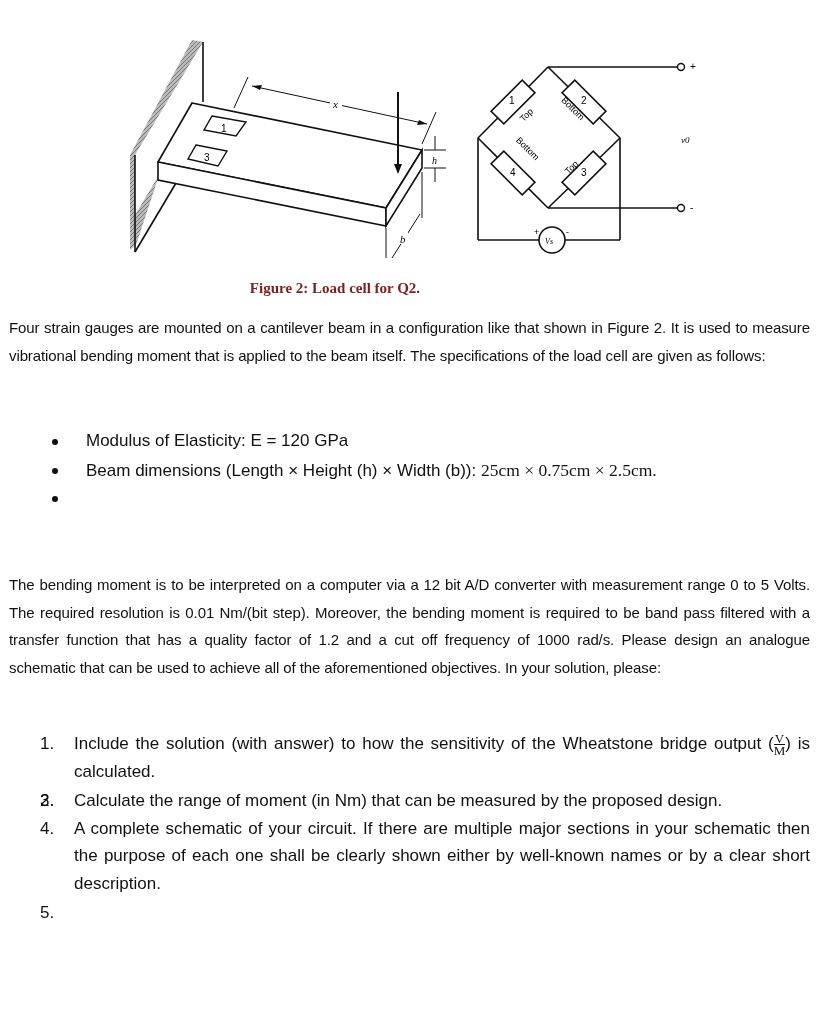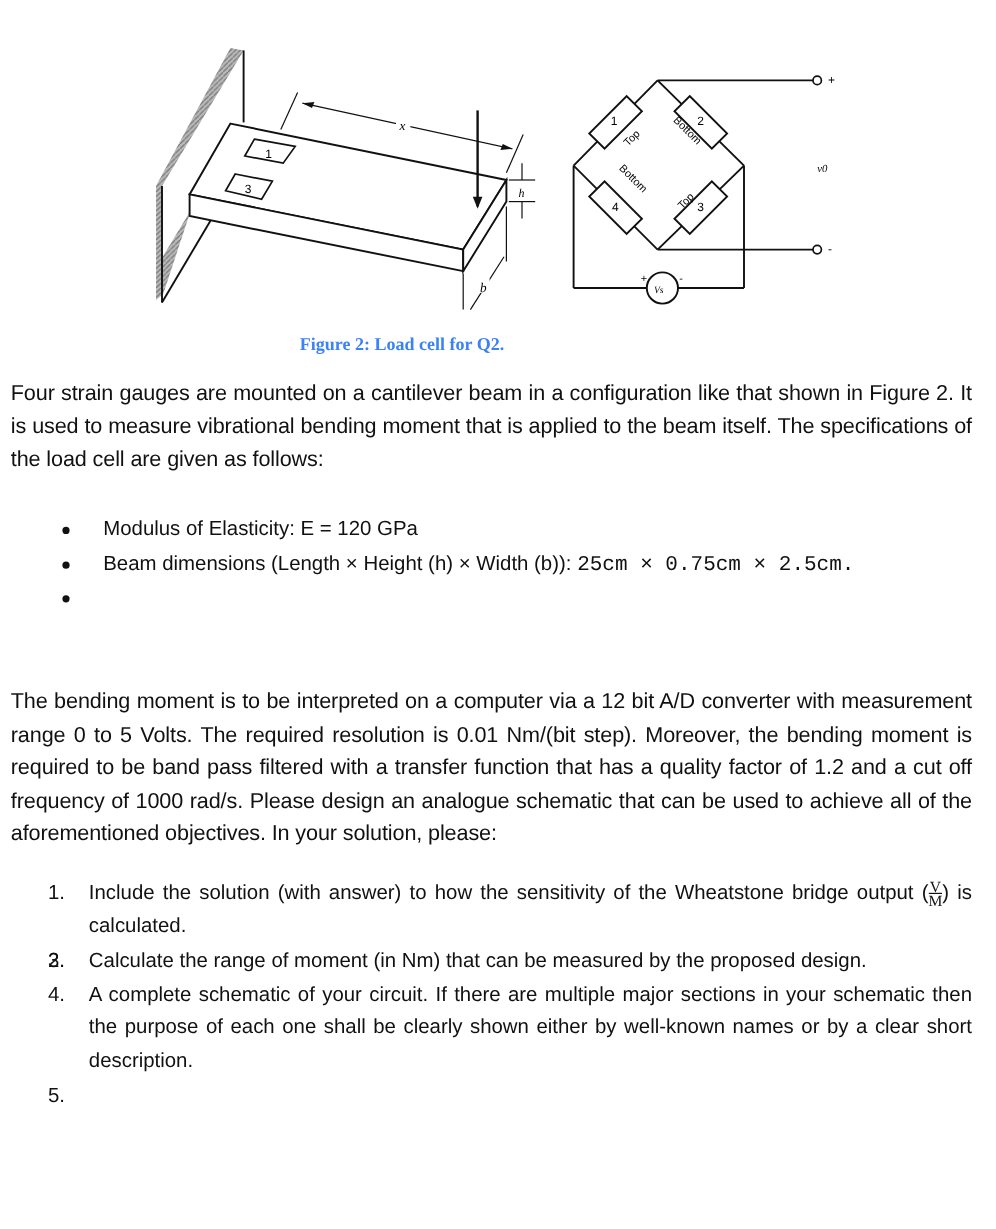--- a/index.html
+++ b/index.html
@@ -9,7 +9,7 @@
   .figure svg { position: absolute; left: 0; top: 0; }
   .caption { position: absolute; left: 0; width: 670px; top: 280px; text-align: center;
              font-family: "Liberation Serif", "DejaVu Serif", serif; font-weight: bold;
-             font-size: 15px; color: #3b82f6; }
+             font-size: 15px; color: #7f1d1d; }
   .para { position: absolute; left: 9px; width: 801px; font-size: 18px; line-height: 27.5px;
           text-align: justify; letter-spacing: -0.1px; }
   .p1 { top: 314px; }

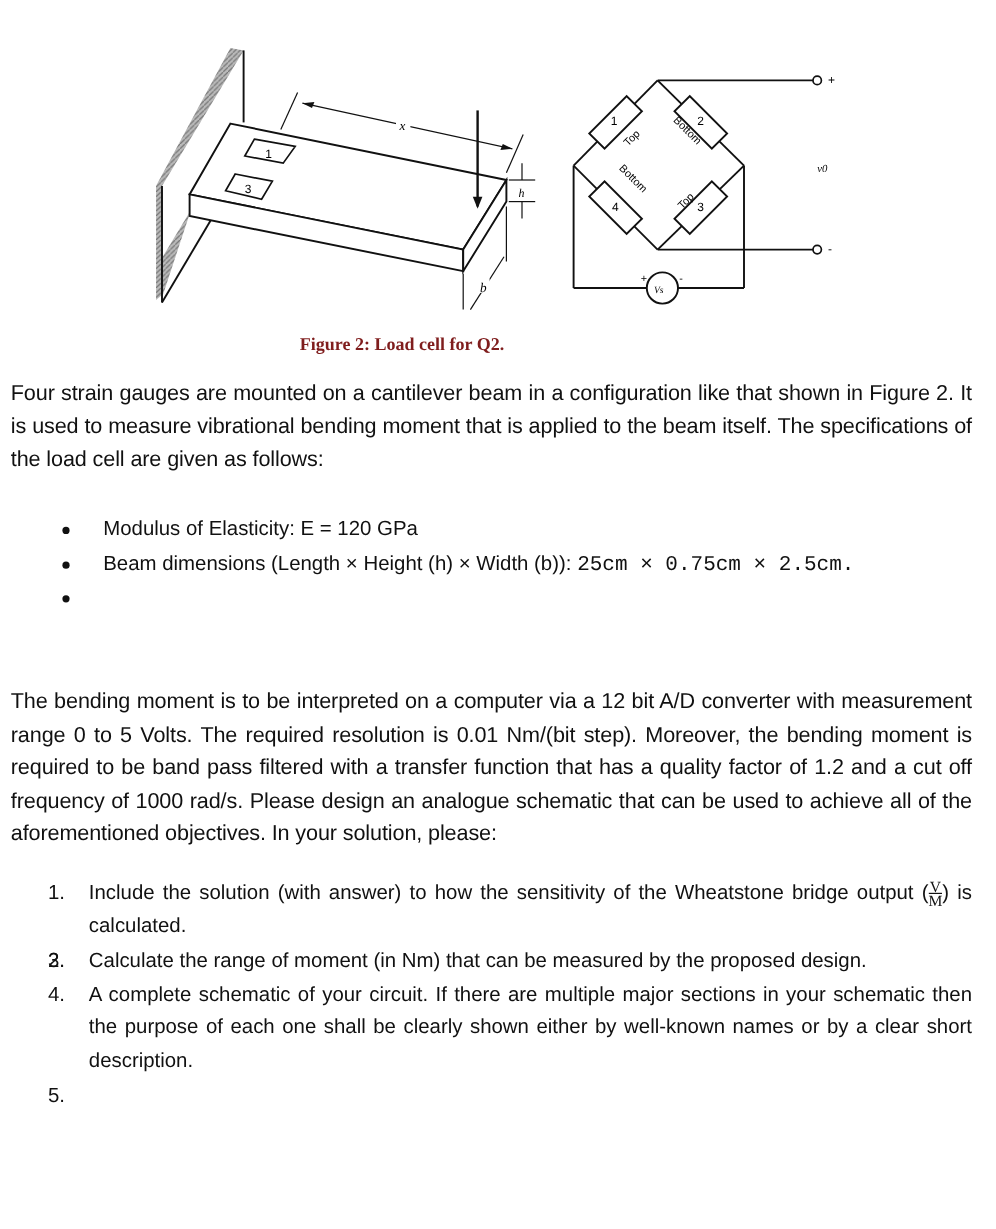--- a/index.html
+++ b/index.html
@@ -10,7 +10,7 @@
   .caption { position: absolute; left: 0; width: 670px; top: 280px; text-align: center;
              font-family: "Liberation Serif", "DejaVu Serif", serif; font-weight: bold;
              font-size: 15px; color: #7f1d1d; }
-  .para { position: absolute; left: 9px; width: 801px; font-size: 18px; line-height: 27.5px;
+  .para { position: absolute; left: 9px; width: 801px; font-size: 15px; line-height: 27.5px;
           text-align: justify; letter-spacing: -0.1px; }
   .p1 { top: 314px; }
   .p2 { top: 571px; }

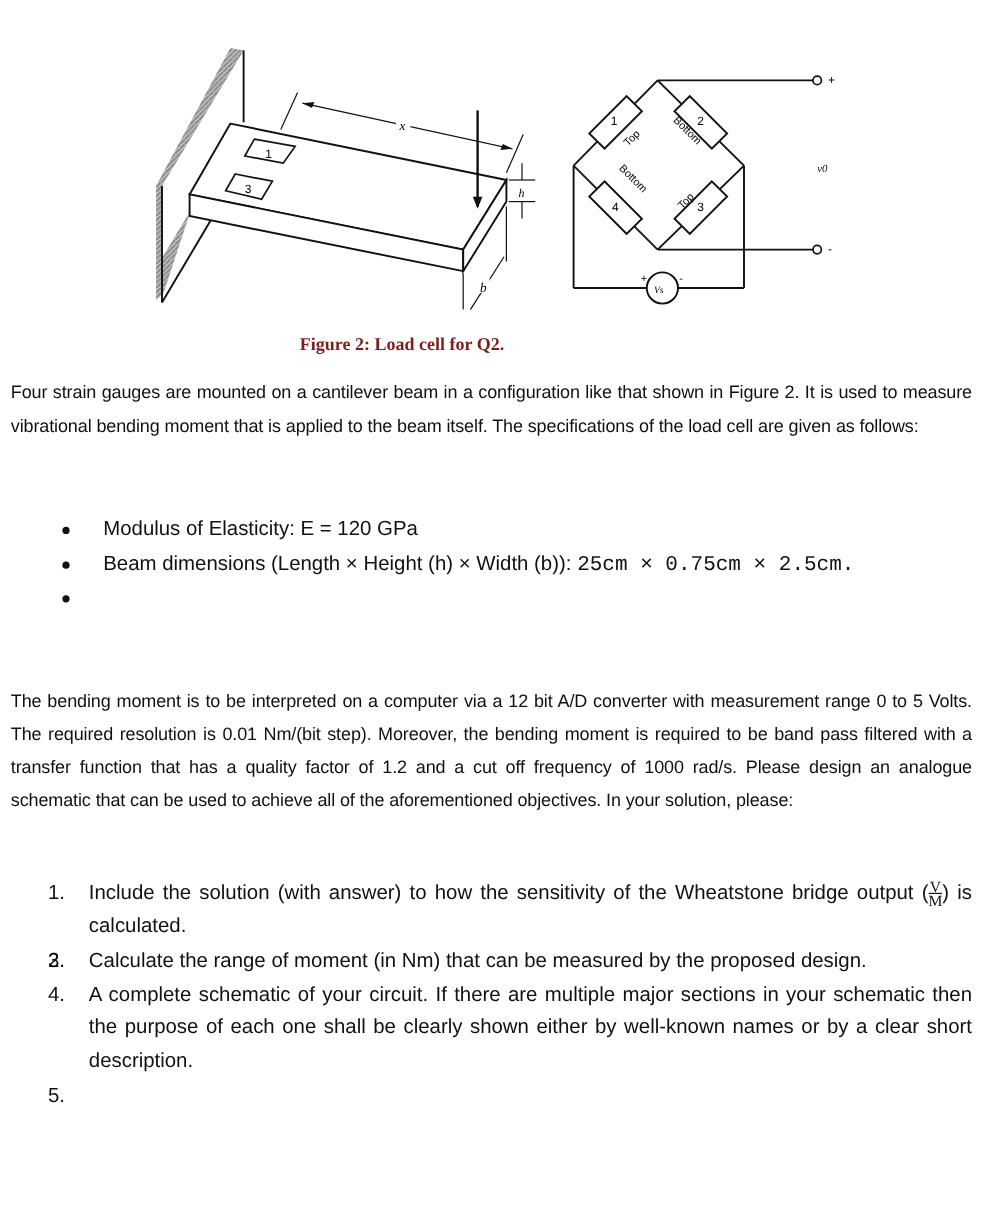--- a/index.html
+++ b/index.html
@@ -17,7 +17,7 @@
   .bullets { position: absolute; left: 0; top: 415px; width: 830px; margin: 12px; padding: 0; list-style: none; }
   .bullets li { position: relative; height: 28.5px; line-height: 28.5px; font-size: 17px; padding-left: 74px; }
   .bullets li .dot { position: absolute; left: 40px; top: 12px; width: 6px; height: 6px; border-radius: 50%; background: #111; }
-  .serifnum { font-family: Liberation Mono, monospace; font-size: 17.5px; }
+  .serifnum { font-family: Liberation Serif, serif; font-size: 17.5px; }
   .numlist { position: absolute; left: 0; top: 730px; width: 830px; margin: 0; padding: 0; list-style: none; }
   .numlist li { position: relative; padding-left: 74px; width: 736px; font-size: 17px; line-height: 27.5px; text-align: justify; }
   .numlist li .num { position: absolute; left: 40px; top: 0; }

